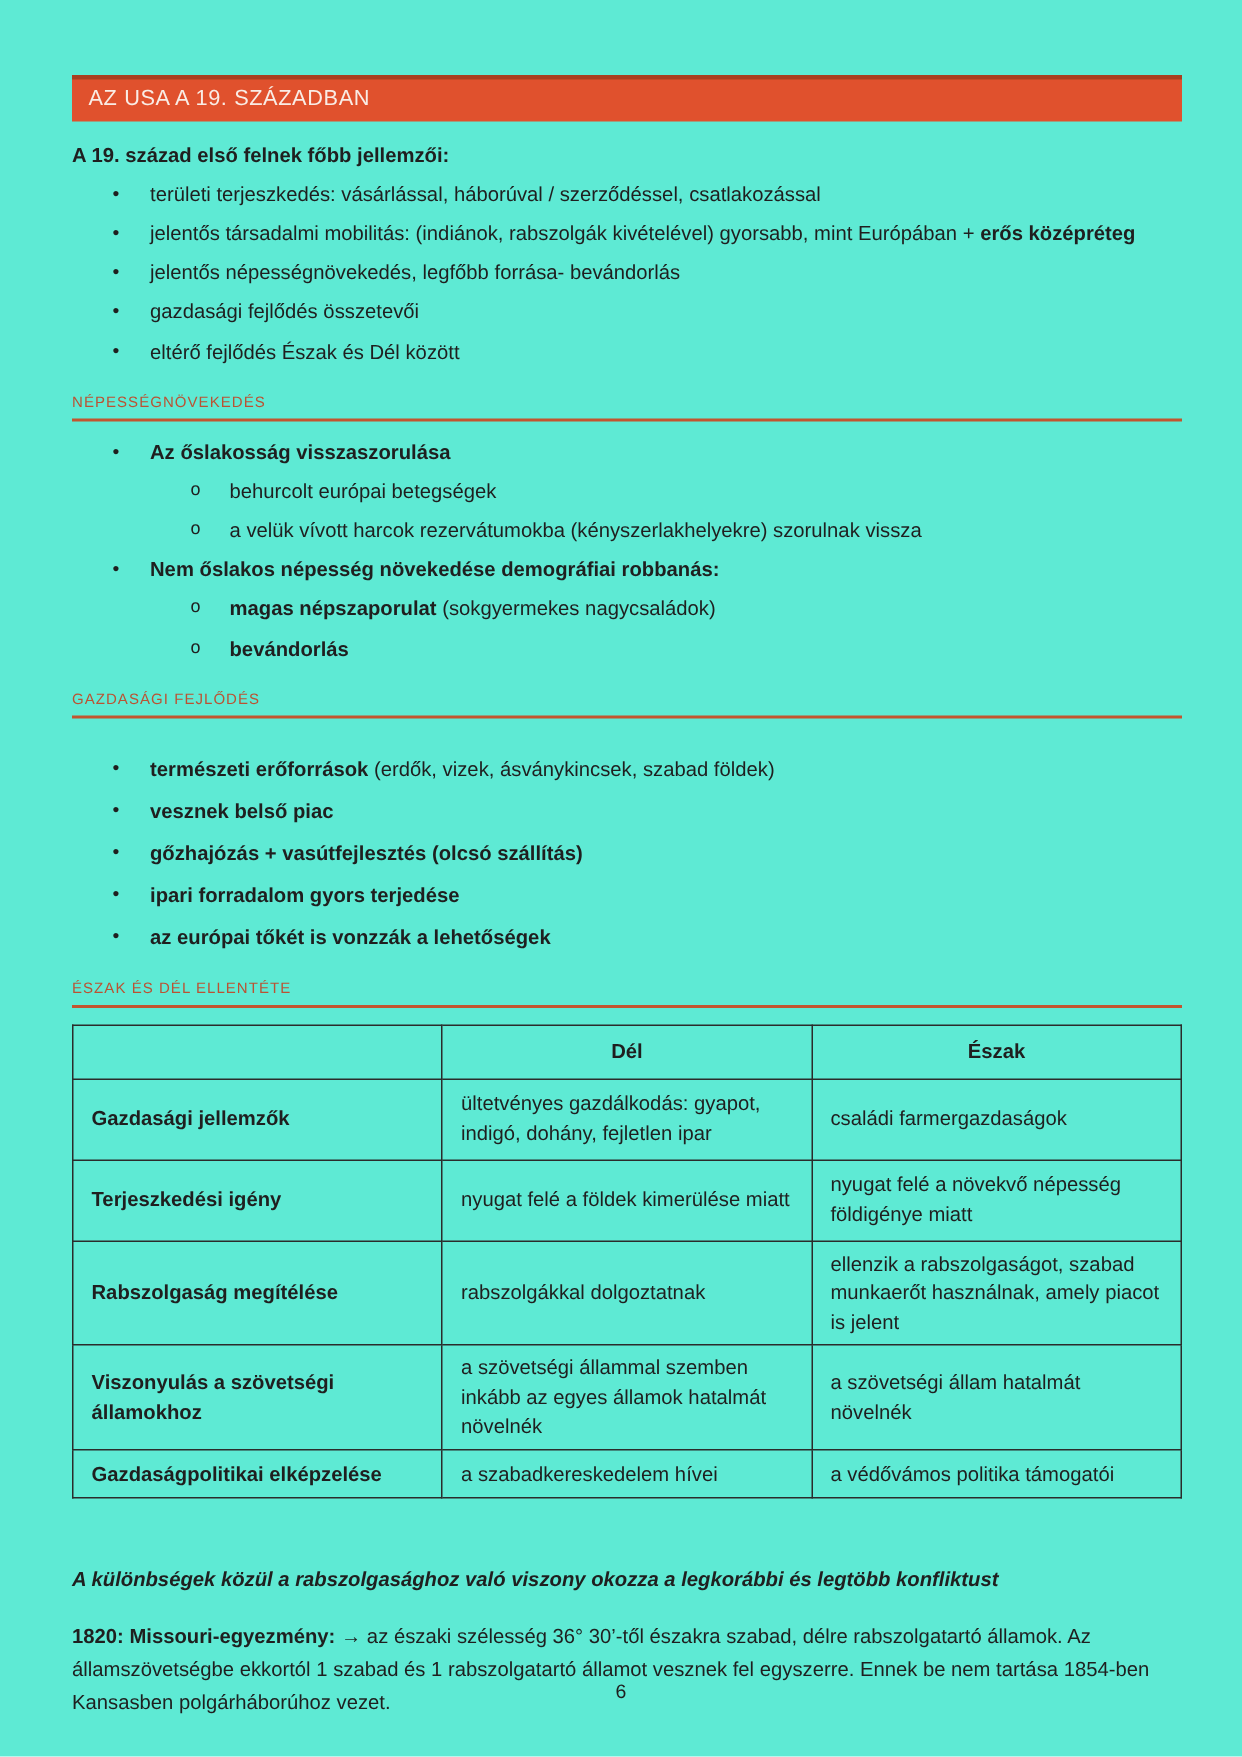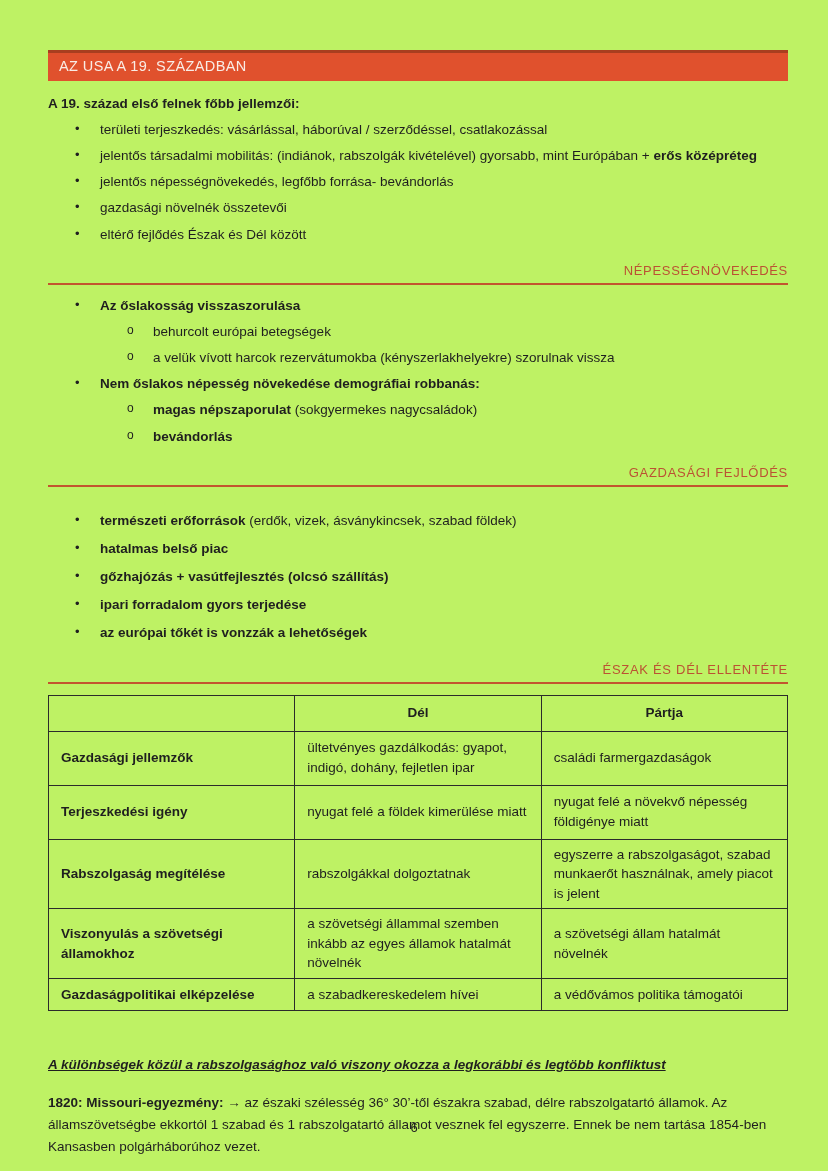--- a/index.html
+++ b/index.html
@@ -6,7 +6,7 @@
   html,body { margin:0; padding:0; background:#ffffff; }
   .page {
     width: 828px; height: 1171px; position: relative;
-    background: #bef264;
+    background: #5eead4;
     font-family: "Liberation Sans", sans-serif;
     color: #1f1f1f;
     padding: 50px 40px 0 48px;

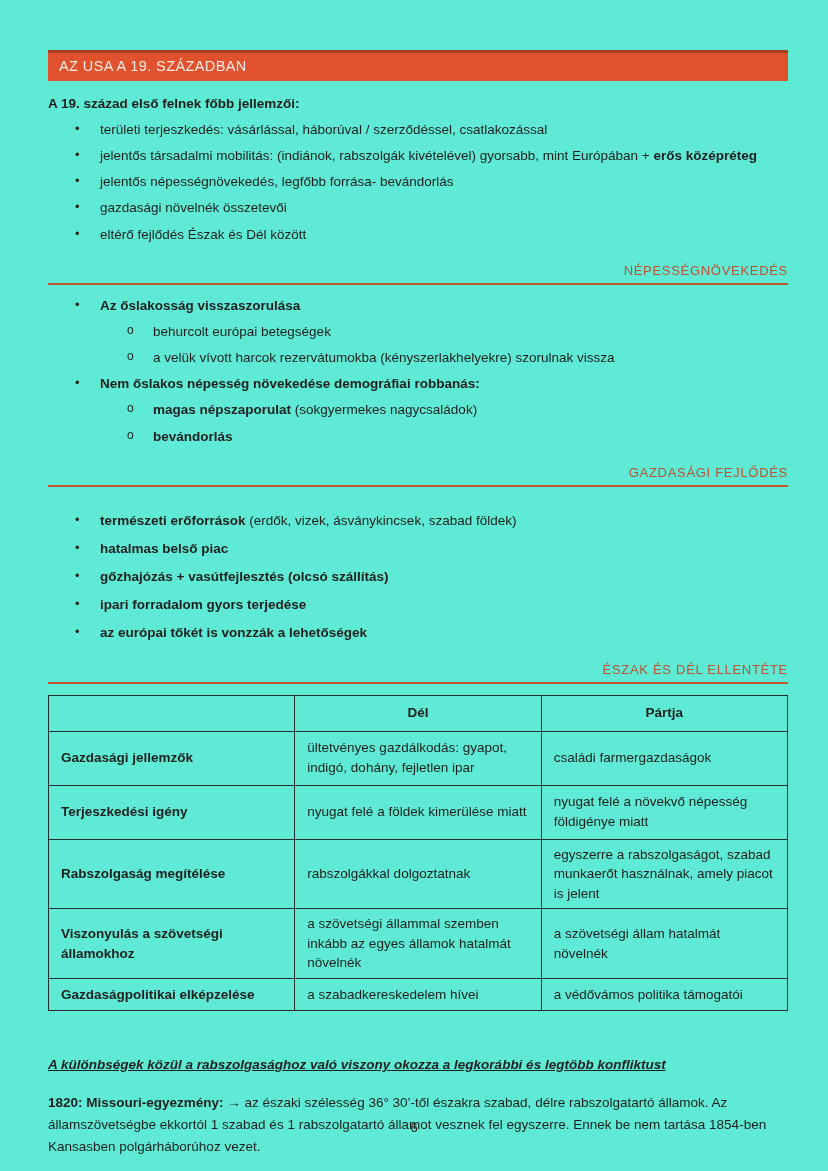--- a/index.html
+++ b/index.html
@@ -79,7 +79,7 @@
     <li><span>területi terjeszkedés: vásárlással, háborúval / szerződéssel, csatlakozással</span></li>
     <li><span>jelentős társadalmi mobilitás: (indiánok, rabszolgák kivételével) gyorsabb, mint Európában + </span><span class="b">erős középréteg</span></li>
     <li><span>jelentős népességnövekedés, legfőbb forrása- bevándorlás</span></li>
-    <li><span>gazdasági növelnék összetevői</span></li>
+    <li><span>gazdasági fejlődés összetevői</span></li>
     <li><span>eltérő fejlődés Észak és Dél között</span></li>
   </ul>
 

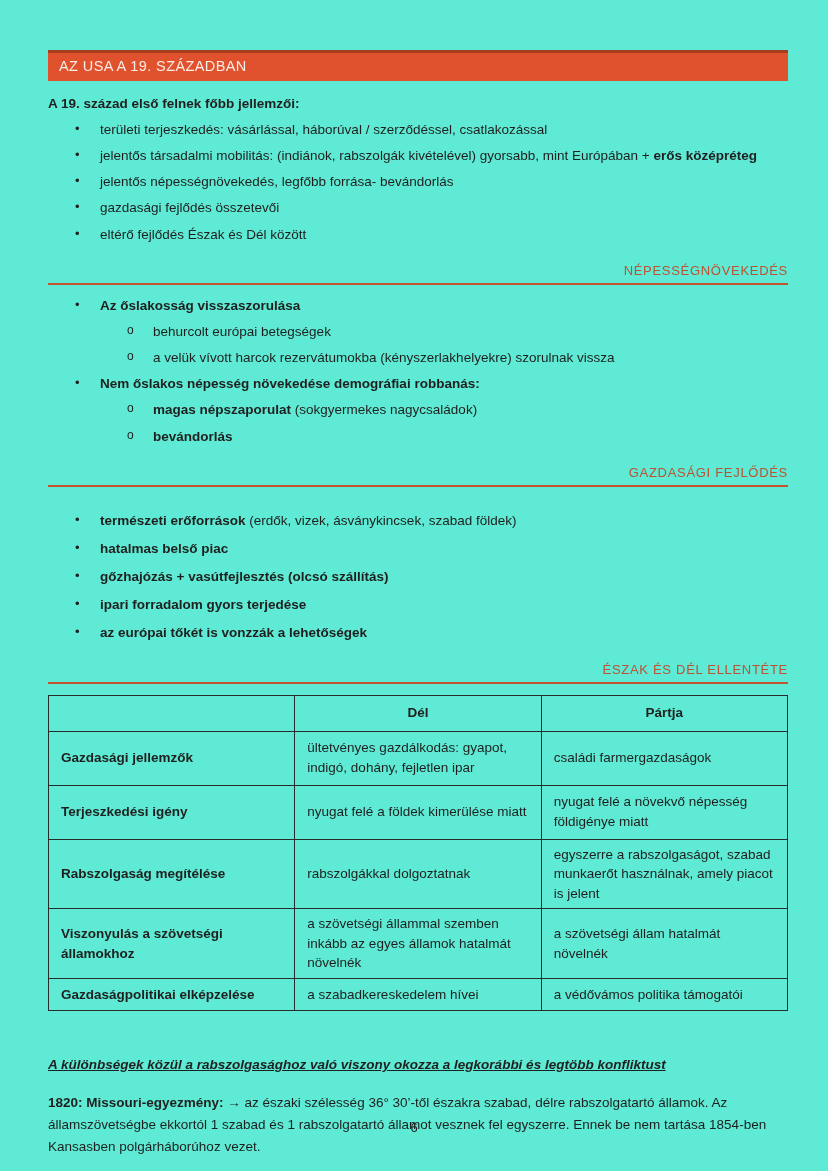--- a/index.html
+++ b/index.html
@@ -37,8 +37,8 @@
   ul.blist > li.sp { margin-bottom: 9px; }
   
   .sec-head {
-    color: #bb5233; font-size: 13px; letter-spacing: 0.7px;
-    margin: 19px 0 0; font-weight: 400; text-align: right;
+    color: #bb5233; font-size: 10px; letter-spacing: 0.7px;
+    margin: 19px 0 0; font-weight: 400;
   }
   .sec-rule { border: none; border-top: 2.5px solid #c2552f; margin: 5px 0 11px; }
   

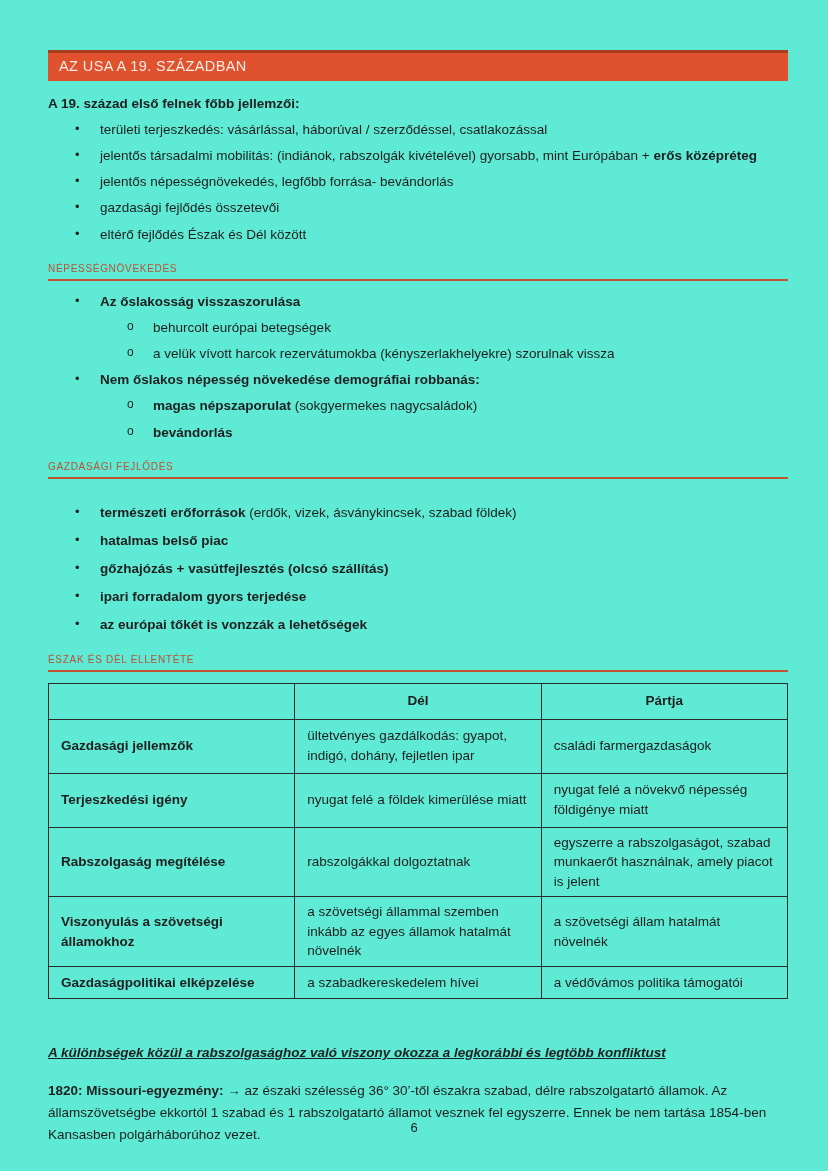--- a/index.html
+++ b/index.html
@@ -100,7 +100,7 @@
 
   <ul class="blist" style="margin-top:24px">
     <li class="sp"><span class="b">természeti erőforrások</span><span> (erdők, vizek, ásványkincsek, szabad földek)</span></li>
-    <li class="sp"><span class="b">hatalmas belső piac</span></li>
+    <li class="sp"><span class="b">vesznek belső piac</span></li>
     <li class="sp"><span class="b">gőzhajózás + vasútfejlesztés (olcsó szállítás)</span></li>
     <li class="sp"><span class="b">ipari forradalom gyors terjedése</span></li>
     <li class="sp"><span class="b">az európai tőkét is vonzzák a lehetőségek</span></li>

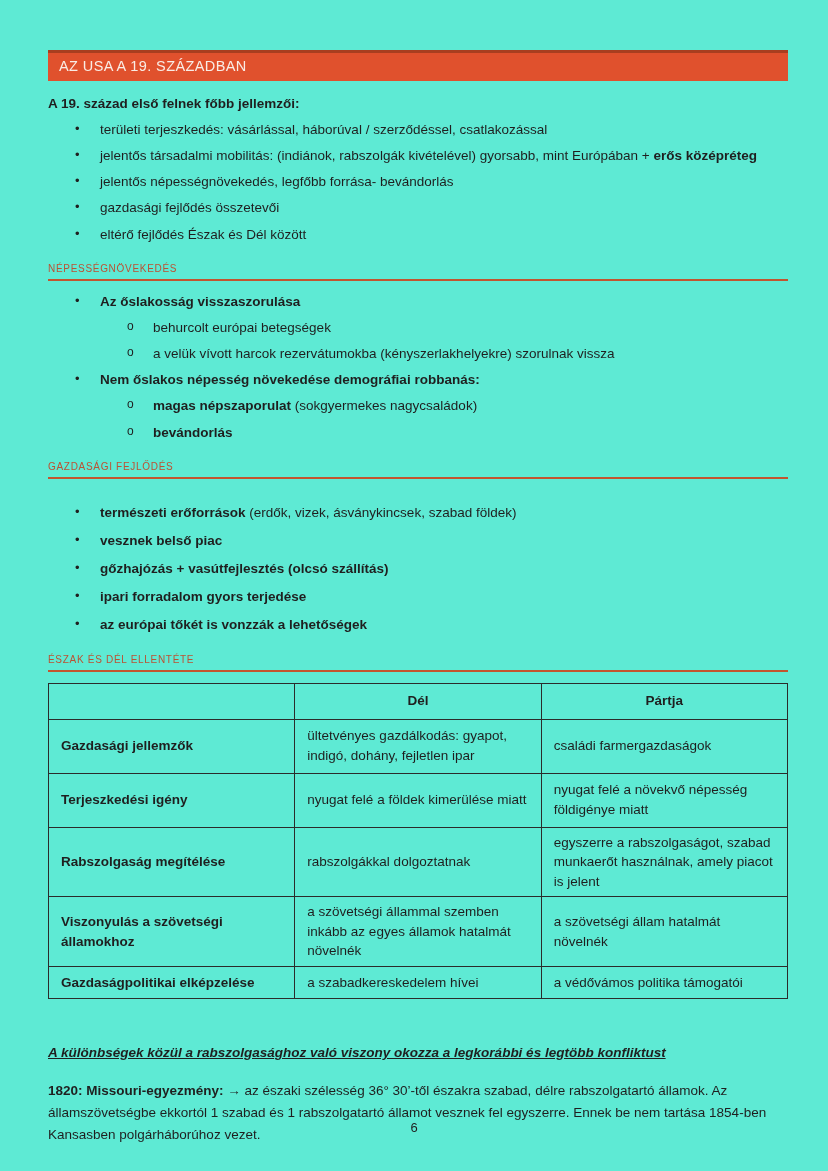--- a/index.html
+++ b/index.html
@@ -114,7 +114,7 @@
       <tr>
         <th></th>
         <th>Dél</th>
-        <th>Pártja</th>
+        <th>Észak</th>
       </tr>
     </thead>
     <tbody>

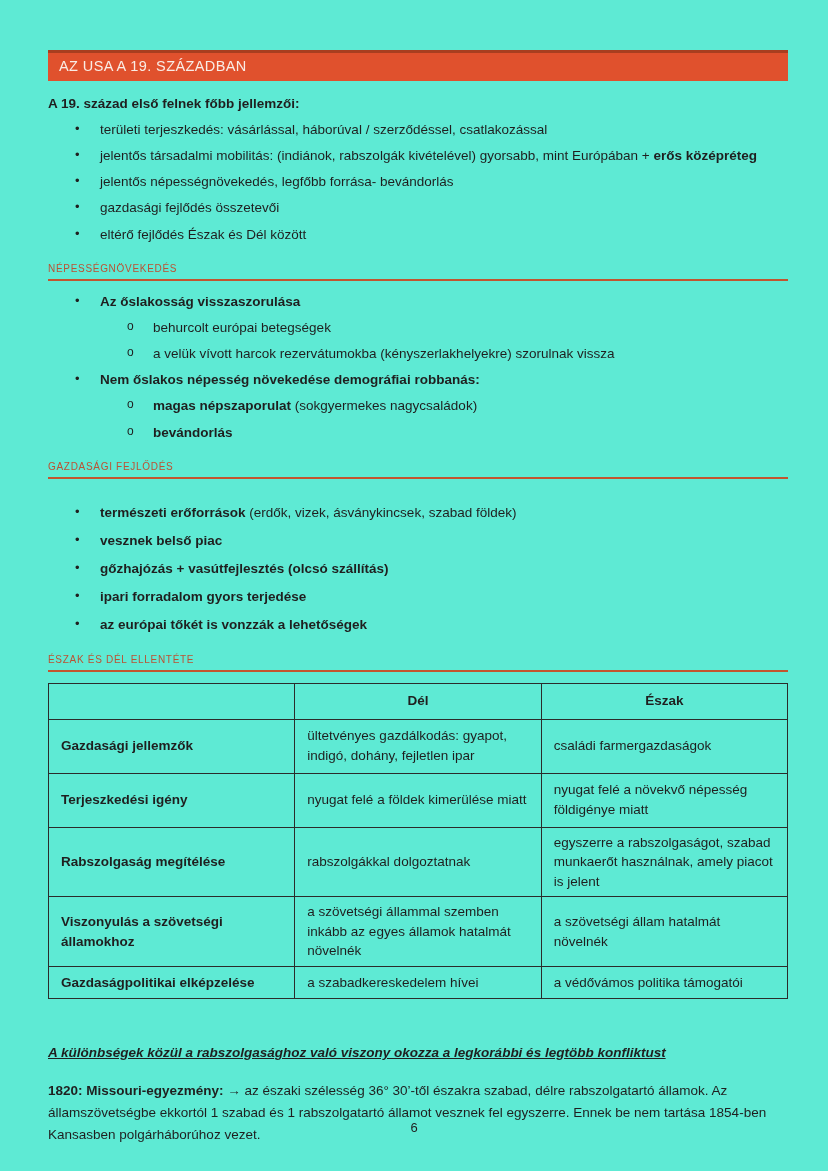--- a/index.html
+++ b/index.html
@@ -131,7 +131,7 @@
       <tr class="rh3">
         <td class="label">Rabszolgaság megítélése</td>
         <td>rabszolgákkal dolgoztatnak</td>
-        <td>egyszerre a rabszolgaságot, szabad munkaerőt használnak, amely piacot is jelent</td>
+        <td>ellenzik a rabszolgaságot, szabad munkaerőt használnak, amely piacot is jelent</td>
       </tr>
       <tr class="rh4">
         <td class="label">Viszonyulás a szövetségi államokhoz</td>

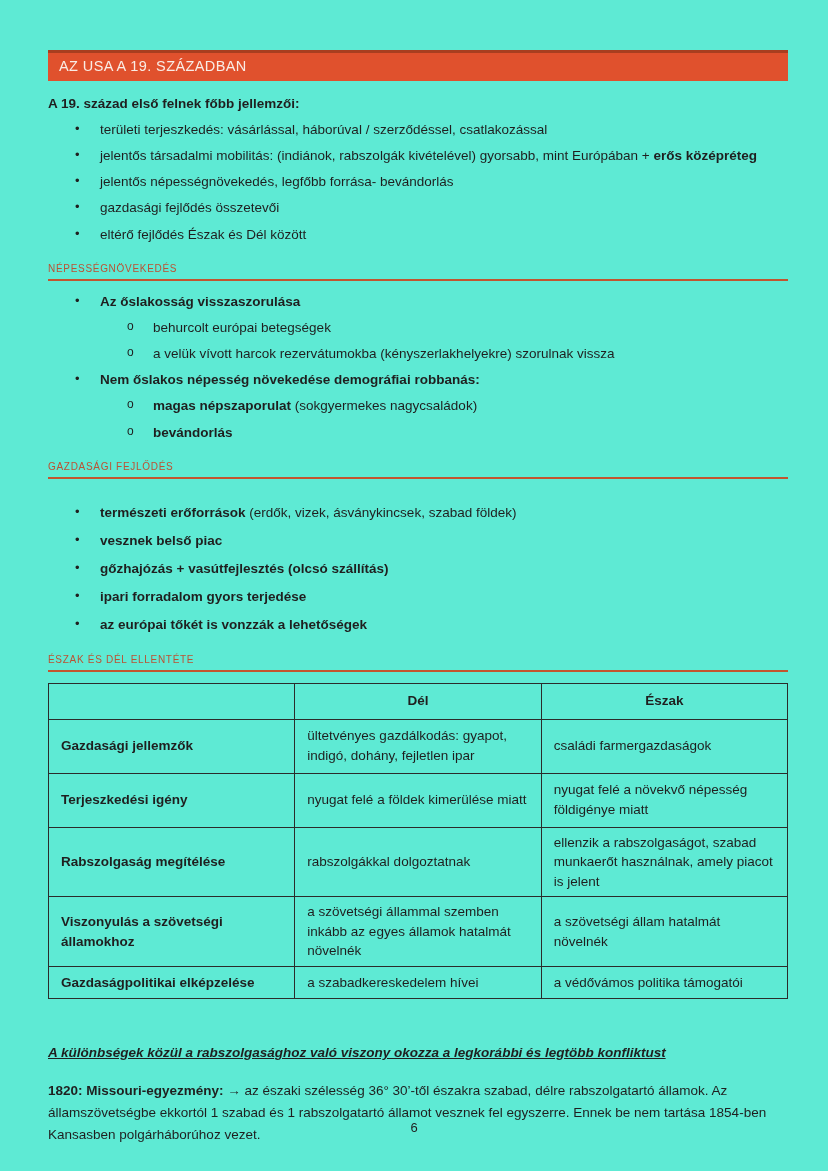--- a/index.html
+++ b/index.html
@@ -59,7 +59,7 @@
   tr.rh5 td { height: 32px; margin-top: 44px; }
   tr.rh6 td { height: 36px; }
   
-  .note-italic { font-weight: 700; font-style: italic; font-size: 13.5px; margin-top: 46px; text-decoration: underline; }
+  .note-italic { font-weight: 700; font-style: italic; font-size: 13.5px; margin-top: 46px; }
   .para { font-size: 13.5px; line-height: 1.62; margin-top: 20px; }
   .page-number {
     position: absolute; left: 0; right: 0; bottom: 36px;

